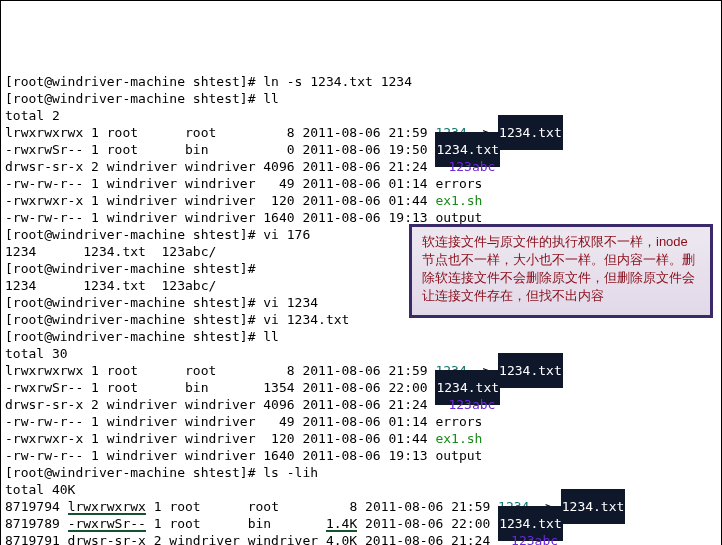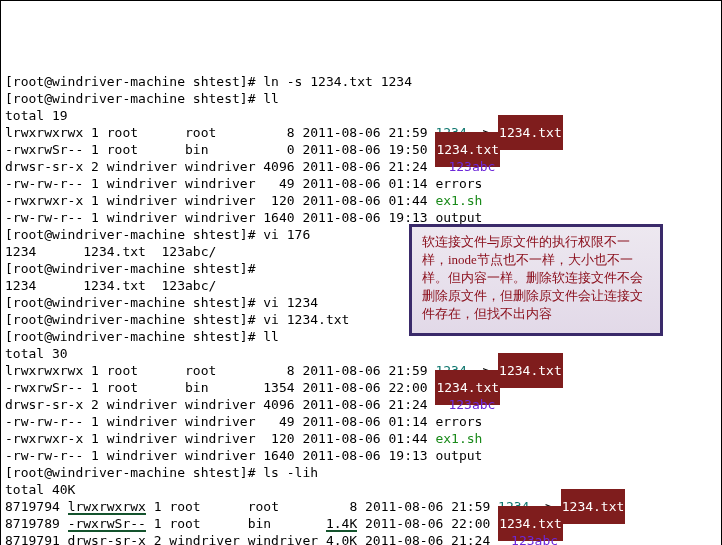--- a/index.html
+++ b/index.html
@@ -50,7 +50,7 @@
 <div class="wrap">
 <div class="term"><span class="prompt">[root@windriver-machine shtest]#</span> <span>ln -s 1234.txt 1234</span>
 <span class="prompt">[root@windriver-machine shtest]#</span> <span>ll</span>
-<span>total 19</span>
+<span>total 2</span>
 <span>lrwxrwxrwx 1 root      root         8 2011-08-06 21:59 </span><span class="cyan">1234</span><span> -&gt; </span><span class="hl">1234.txt</span>
 <span>-rwxrwSr-- 1 root      bin          0 2011-08-06 19:50 </span><span class="hl">1234.txt</span>
 <span>drwsr-sr-x 2 windriver windriver 4096 2011-08-06 21:24 </span><span class="blue">123abc</span>

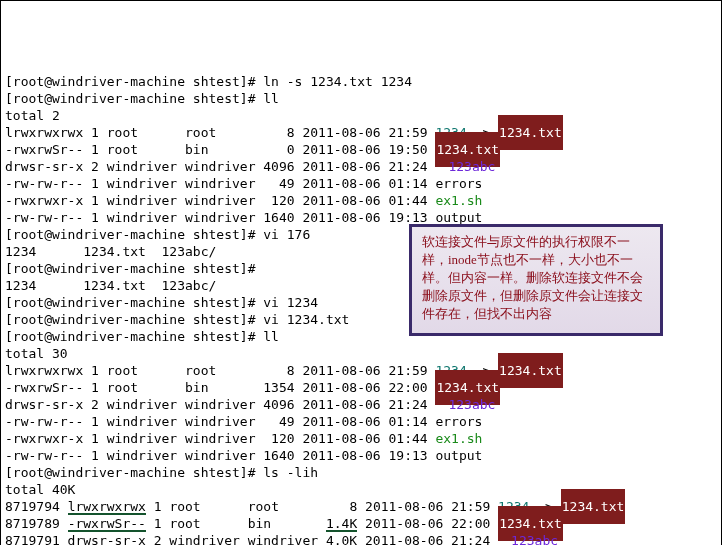--- a/index.html
+++ b/index.html
@@ -21,7 +21,7 @@
   .cyan { color: #0f766e; }
   .blue { color: #6d28d9; margin-left: 13px; }
   .green { color: #1a8a1a; margin-top: 44px; }
-  .hl { background: #7f1d1d; color: #fff; padding: 10px 1px; }
+  .hl { background: #0f172a; color: #fff; padding: 10px 1px; }
   .underline-orange {
     display:inline-block;
     border-bottom: 2px solid #14532d;

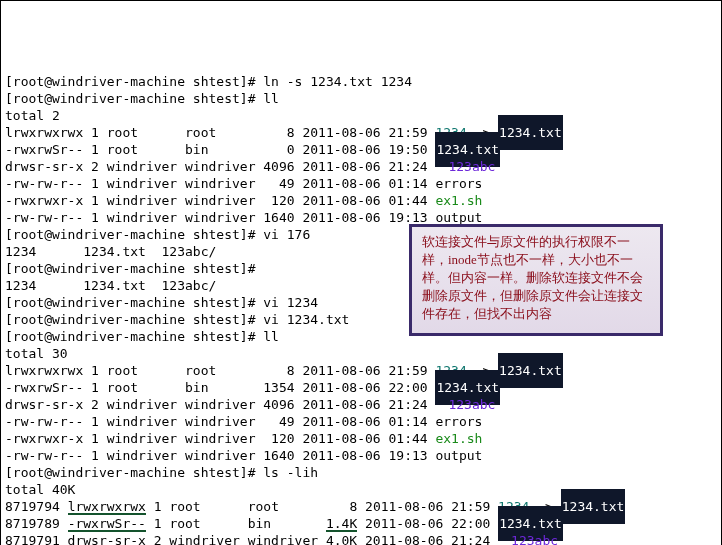--- a/index.html
+++ b/index.html
@@ -33,11 +33,11 @@
     border: 3px solid #3a2a6a;
     background: linear-gradient(#ede8f0,#e2d9e8);
     color: #8a0d1a;
-    font-family: Liberation Serif, serif;
+    font-family: Liberation Sans, sans-serif;
     font-size: 13px;
     line-height: 18px;
     padding: 6px 10px 10px 10px;
-    width: 254px;
+    width: 304px;
     box-sizing: border-box;
     white-space: normal;
   }

